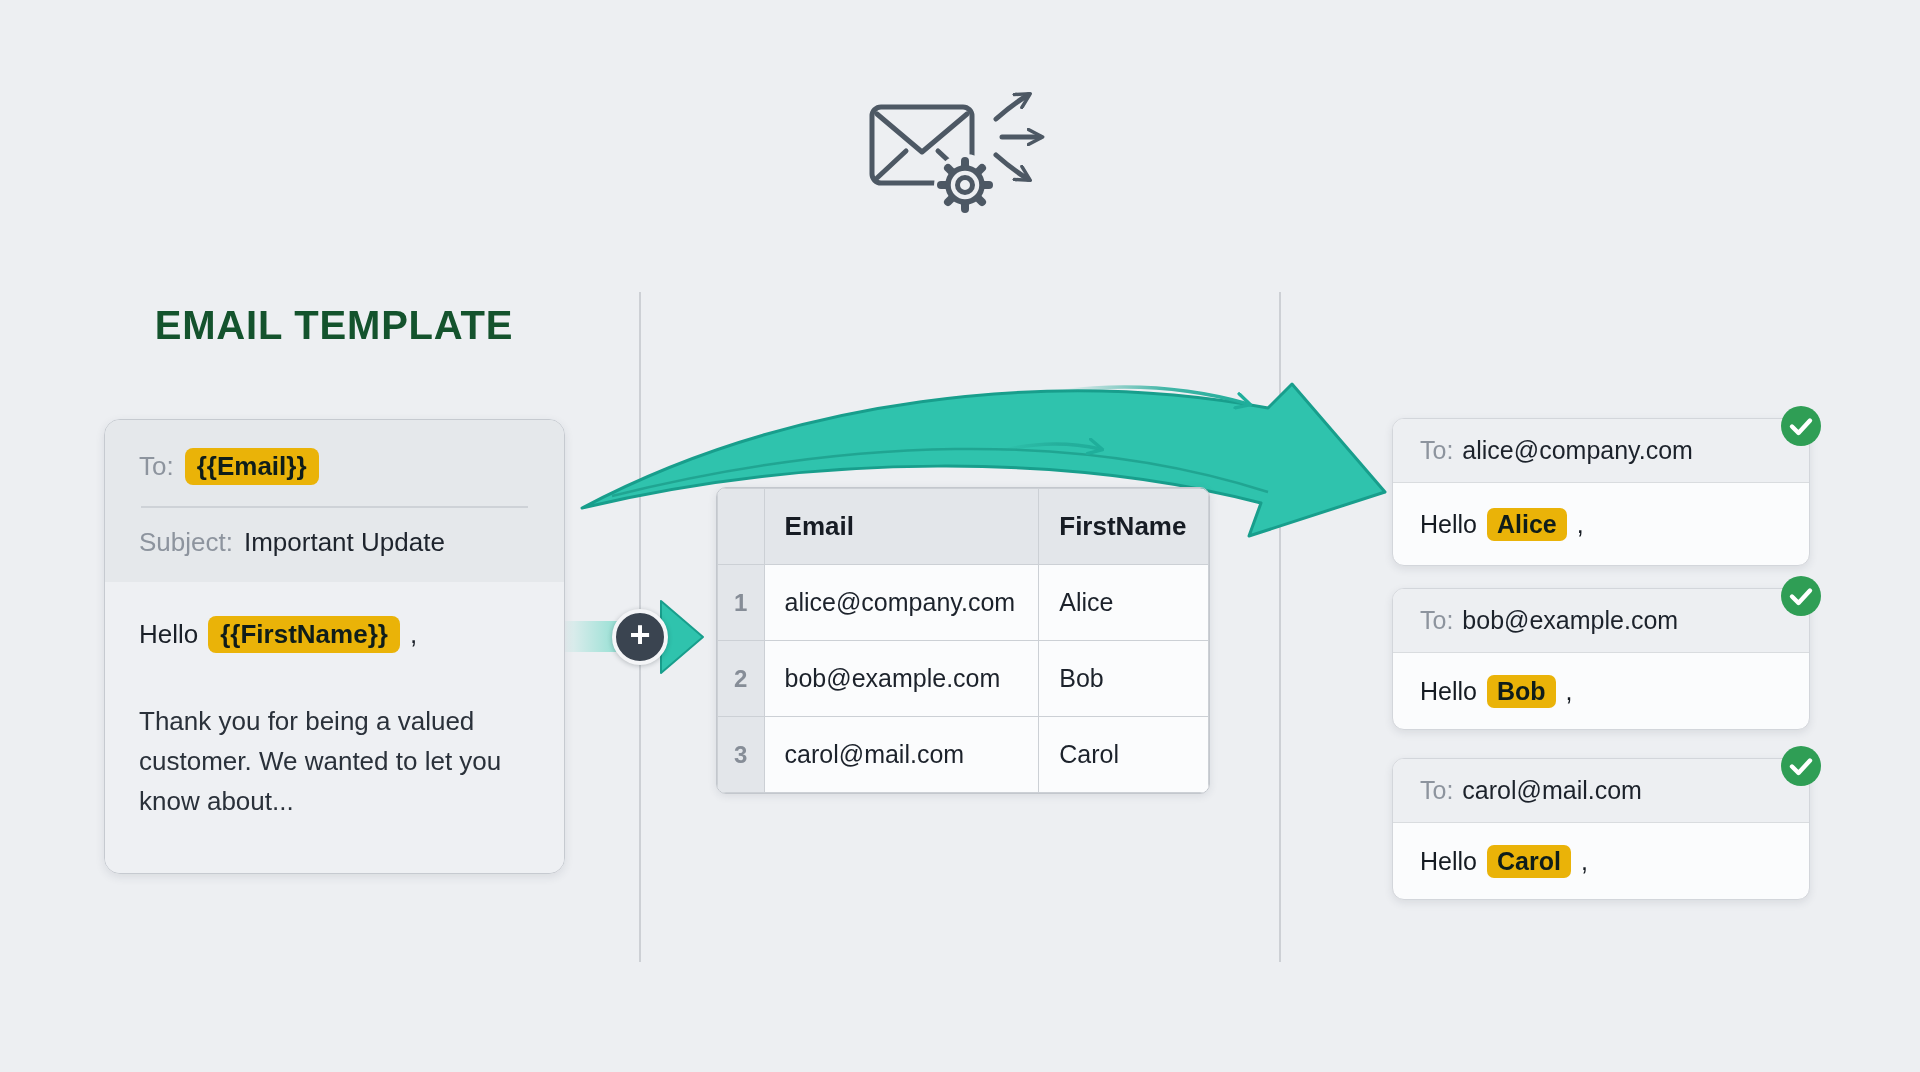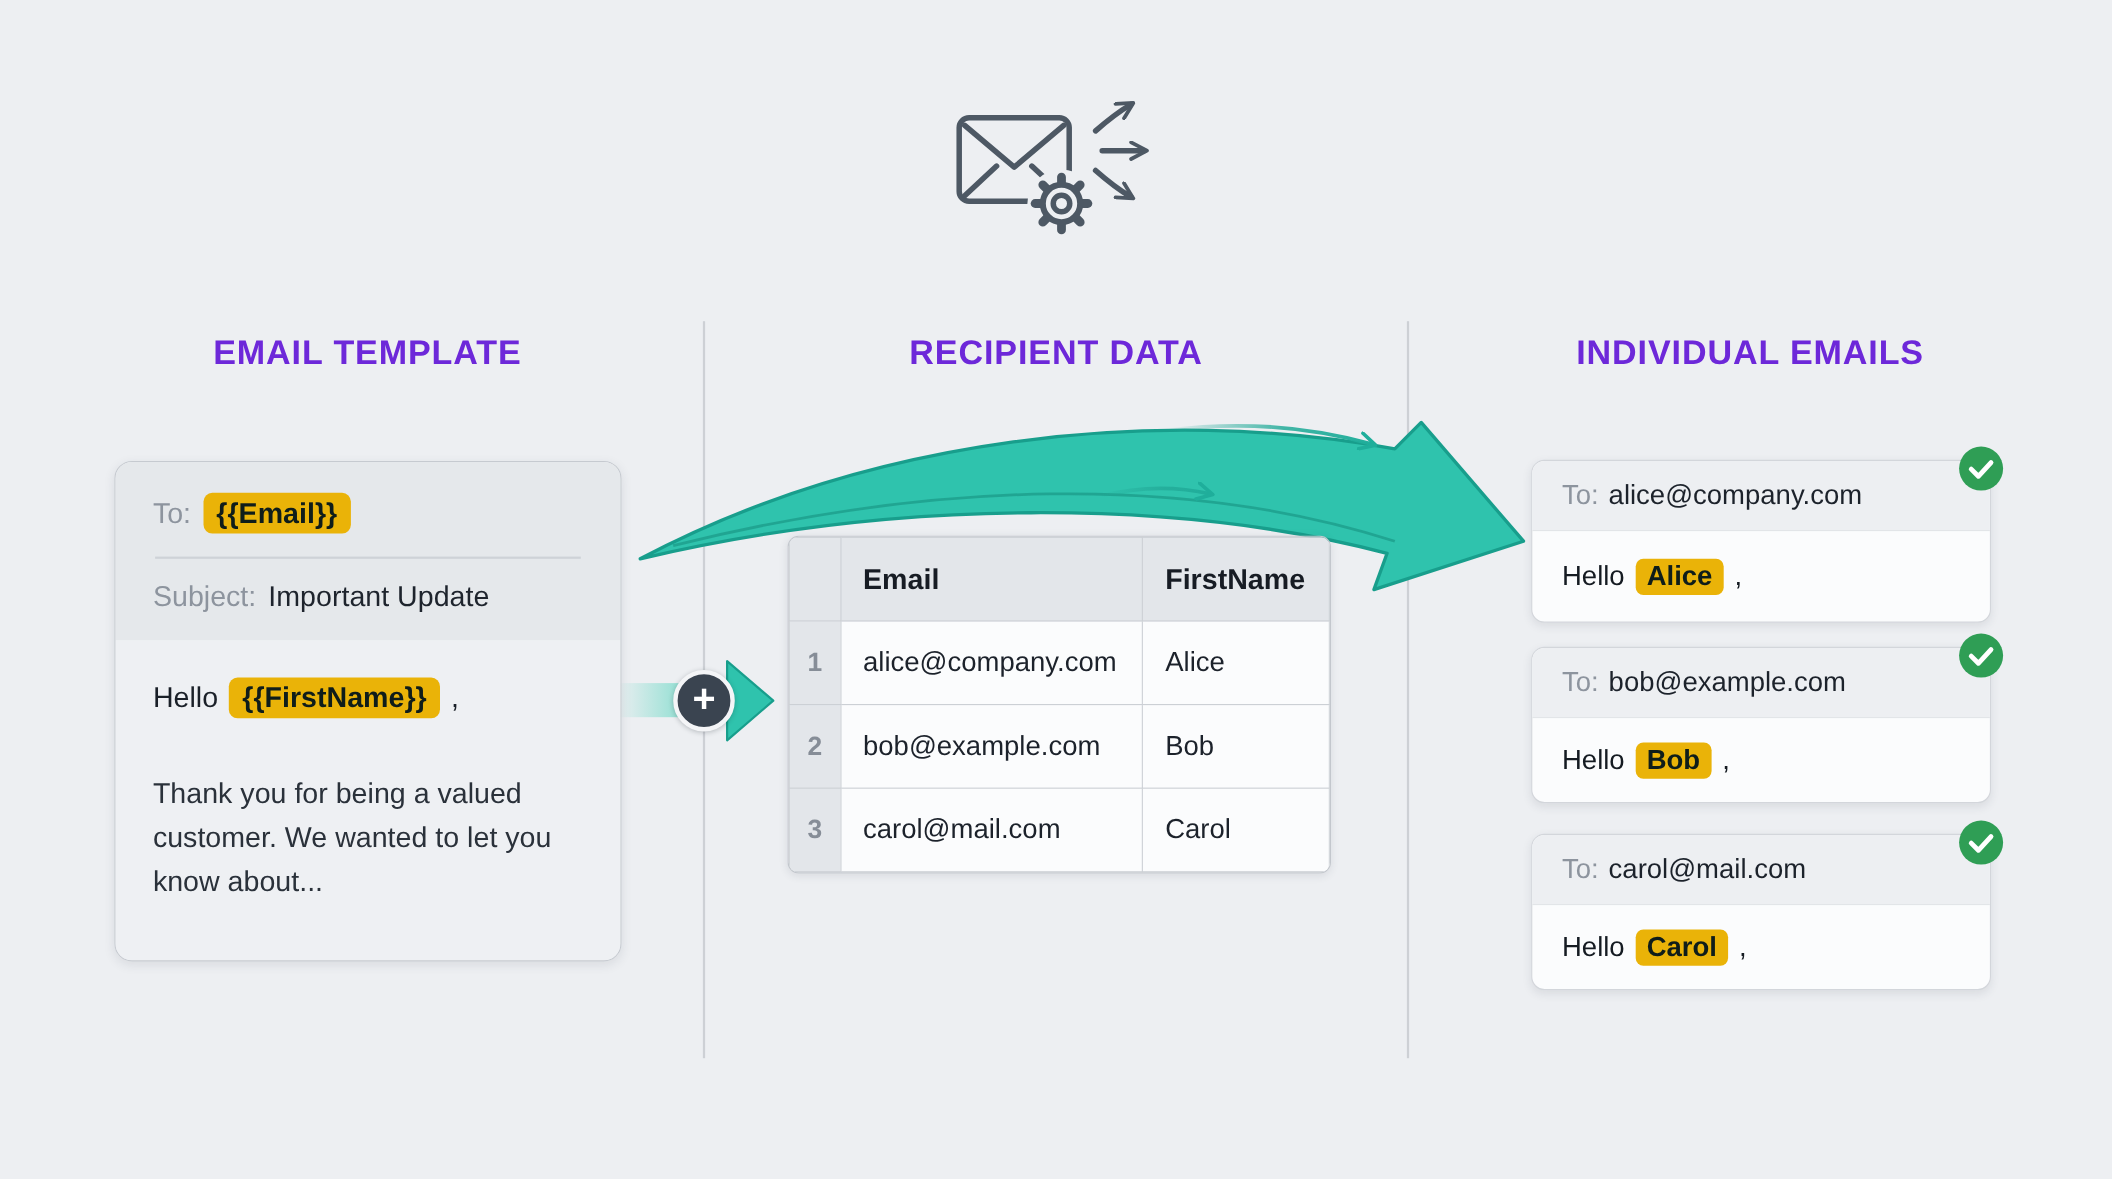--- a/index.html
+++ b/index.html
@@ -12,8 +12,8 @@
   .divider.d1{left:639px;}
   .divider.d2{left:1279px;}
 
-  .col-heading{position:absolute;top:303px;width:460px;text-align:center;font-size:31px;
-    font-weight:700;letter-spacing:.8px;color:#6d28d9;z-index:2;}
+  .col-heading{position:absolute;top:303px;width:460px;text-align:center;font-size:40px;
+    font-weight:700;letter-spacing:.8px;color:#14532d;z-index:2;}
   .h-template{left:104px;}
   .h-recipients{left:730px;}
   .h-individual{left:1361px;}

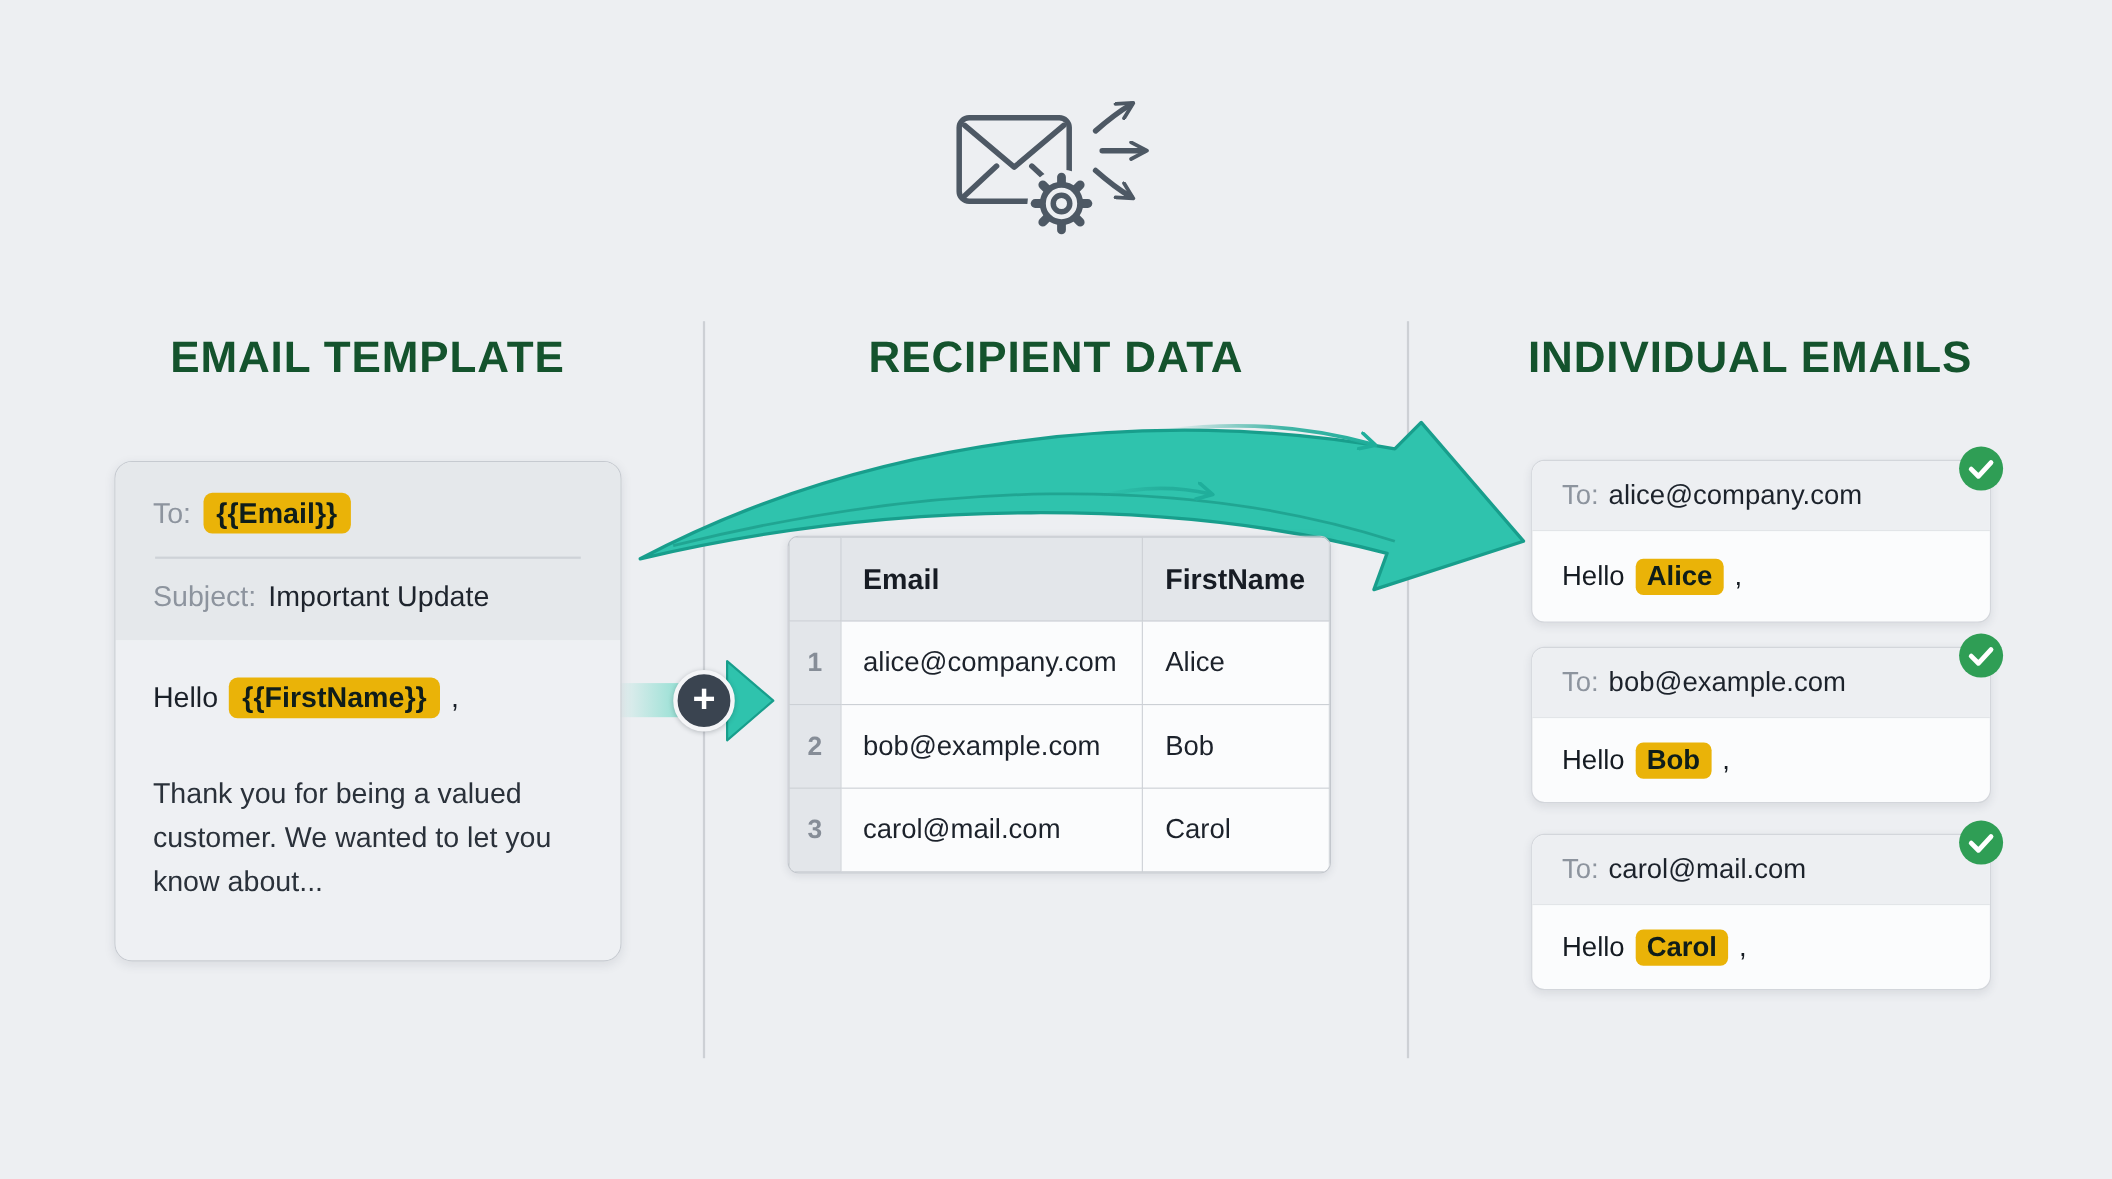--- a/index.html
+++ b/index.html
@@ -141,7 +141,6 @@
   <div class="divider d2"></div>
 
   <div class="col-heading h-template">EMAIL TEMPLATE</div>
-  <div class="col-heading h-recipients">RECIPIENT DATA</div>
   <div class="col-heading h-individual">INDIVIDUAL EMAILS</div>
 
   <div class="template-card">

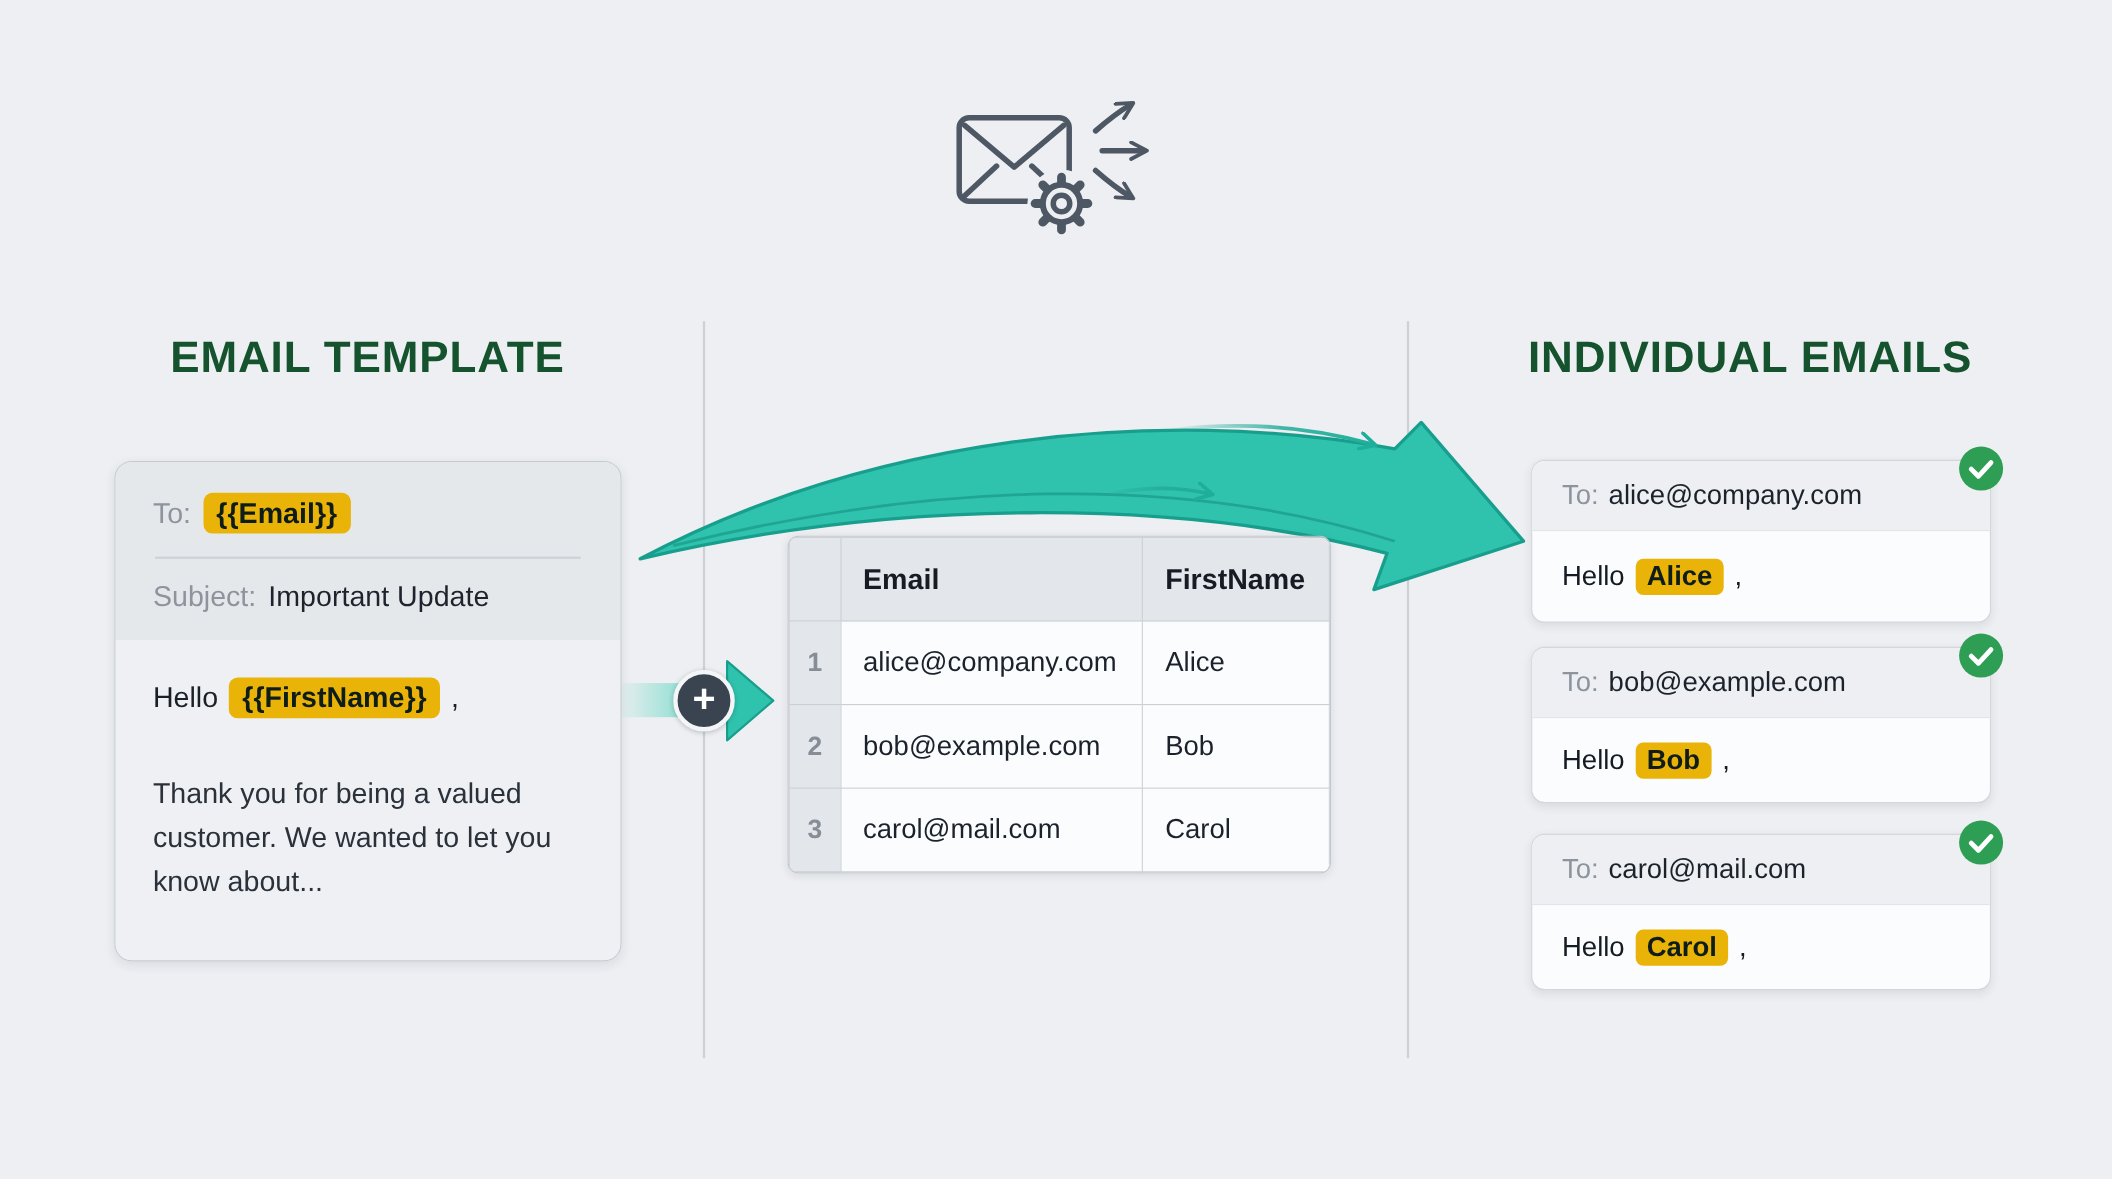--- a/index.html
+++ b/index.html
@@ -141,7 +141,6 @@
   <div class="divider d2"></div>
 
   <div class="col-heading h-template">EMAIL TEMPLATE</div>
-  <div class="col-heading h-individual">INDIVIDUAL EMAILS</div>
 
   <div class="template-card">
     <div class="tc-header">

